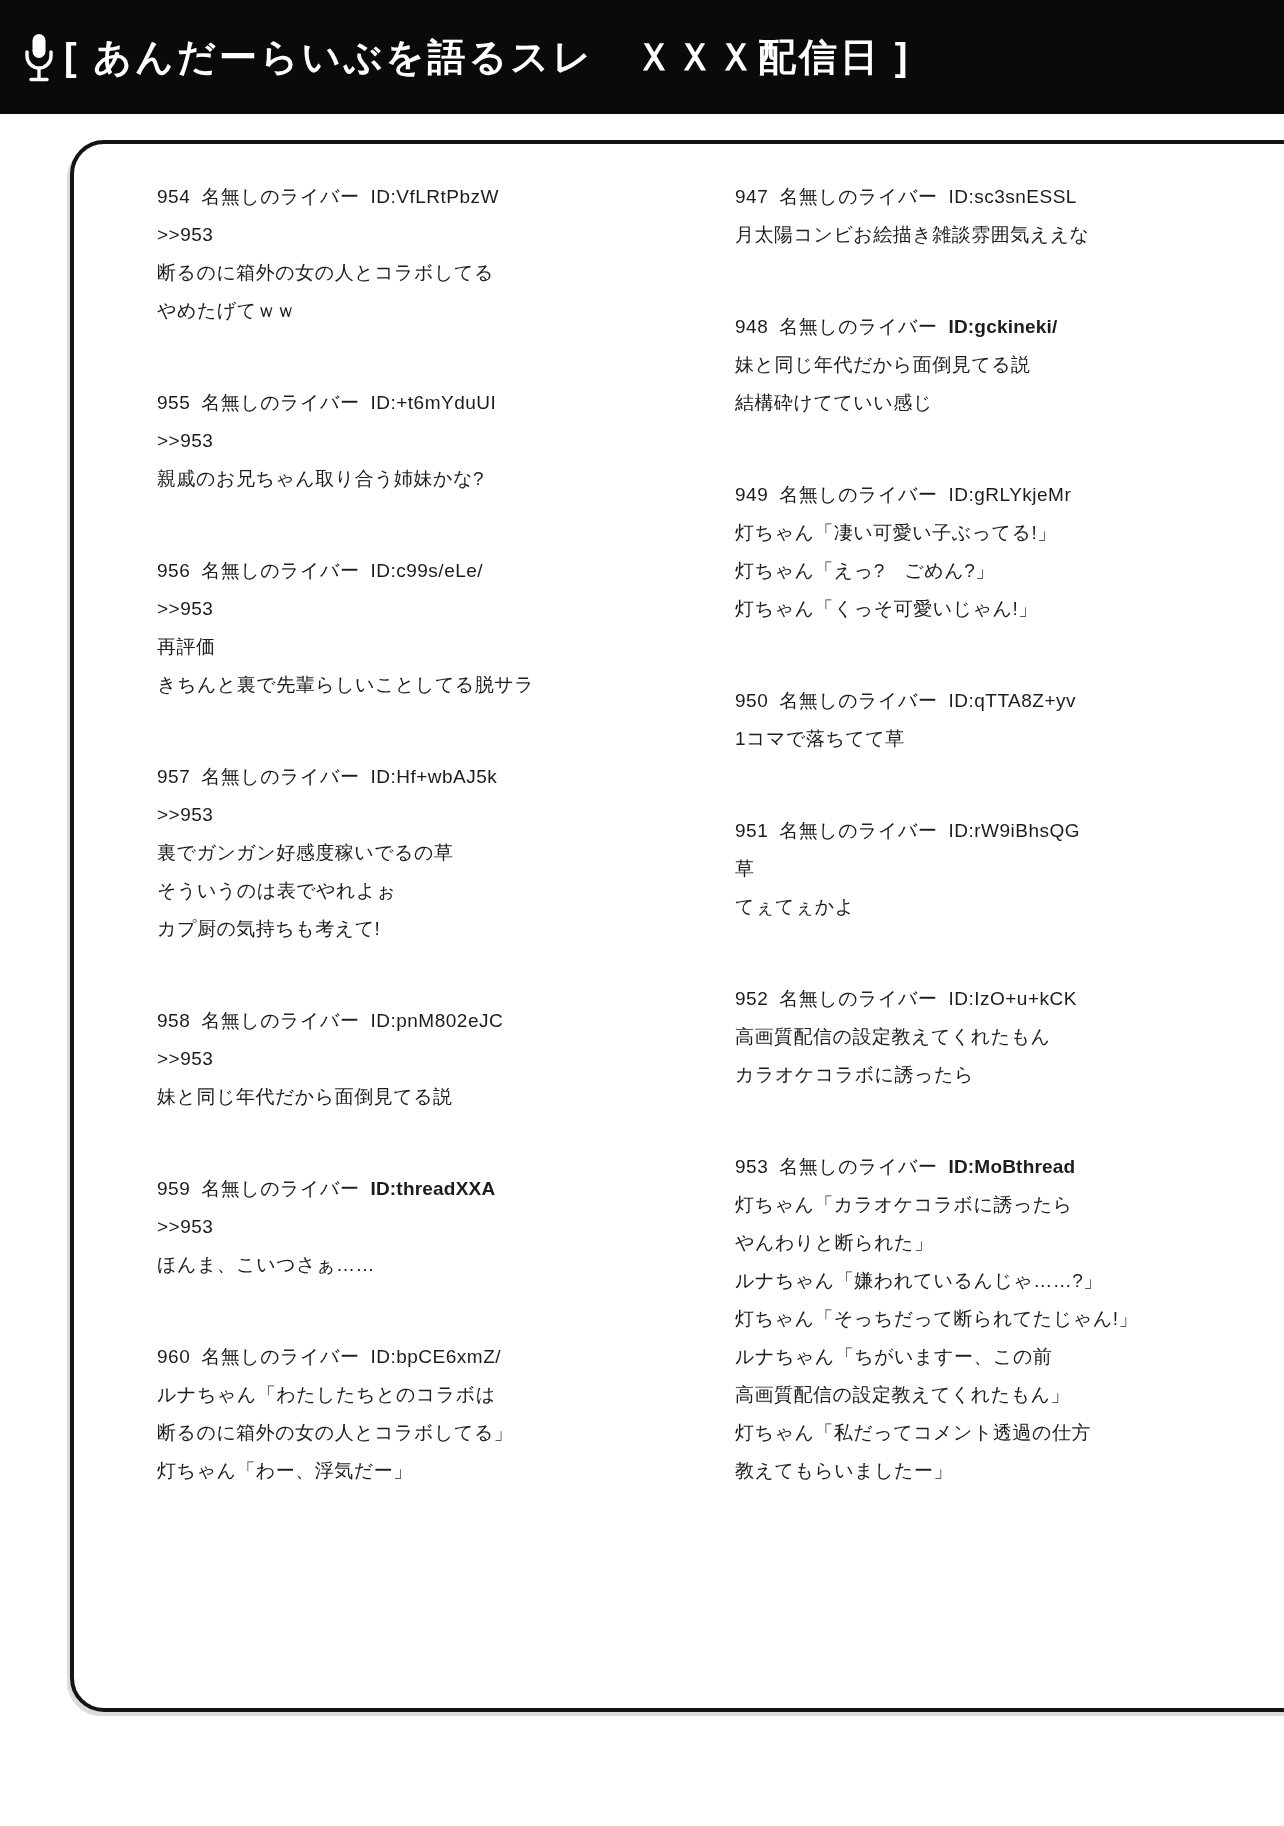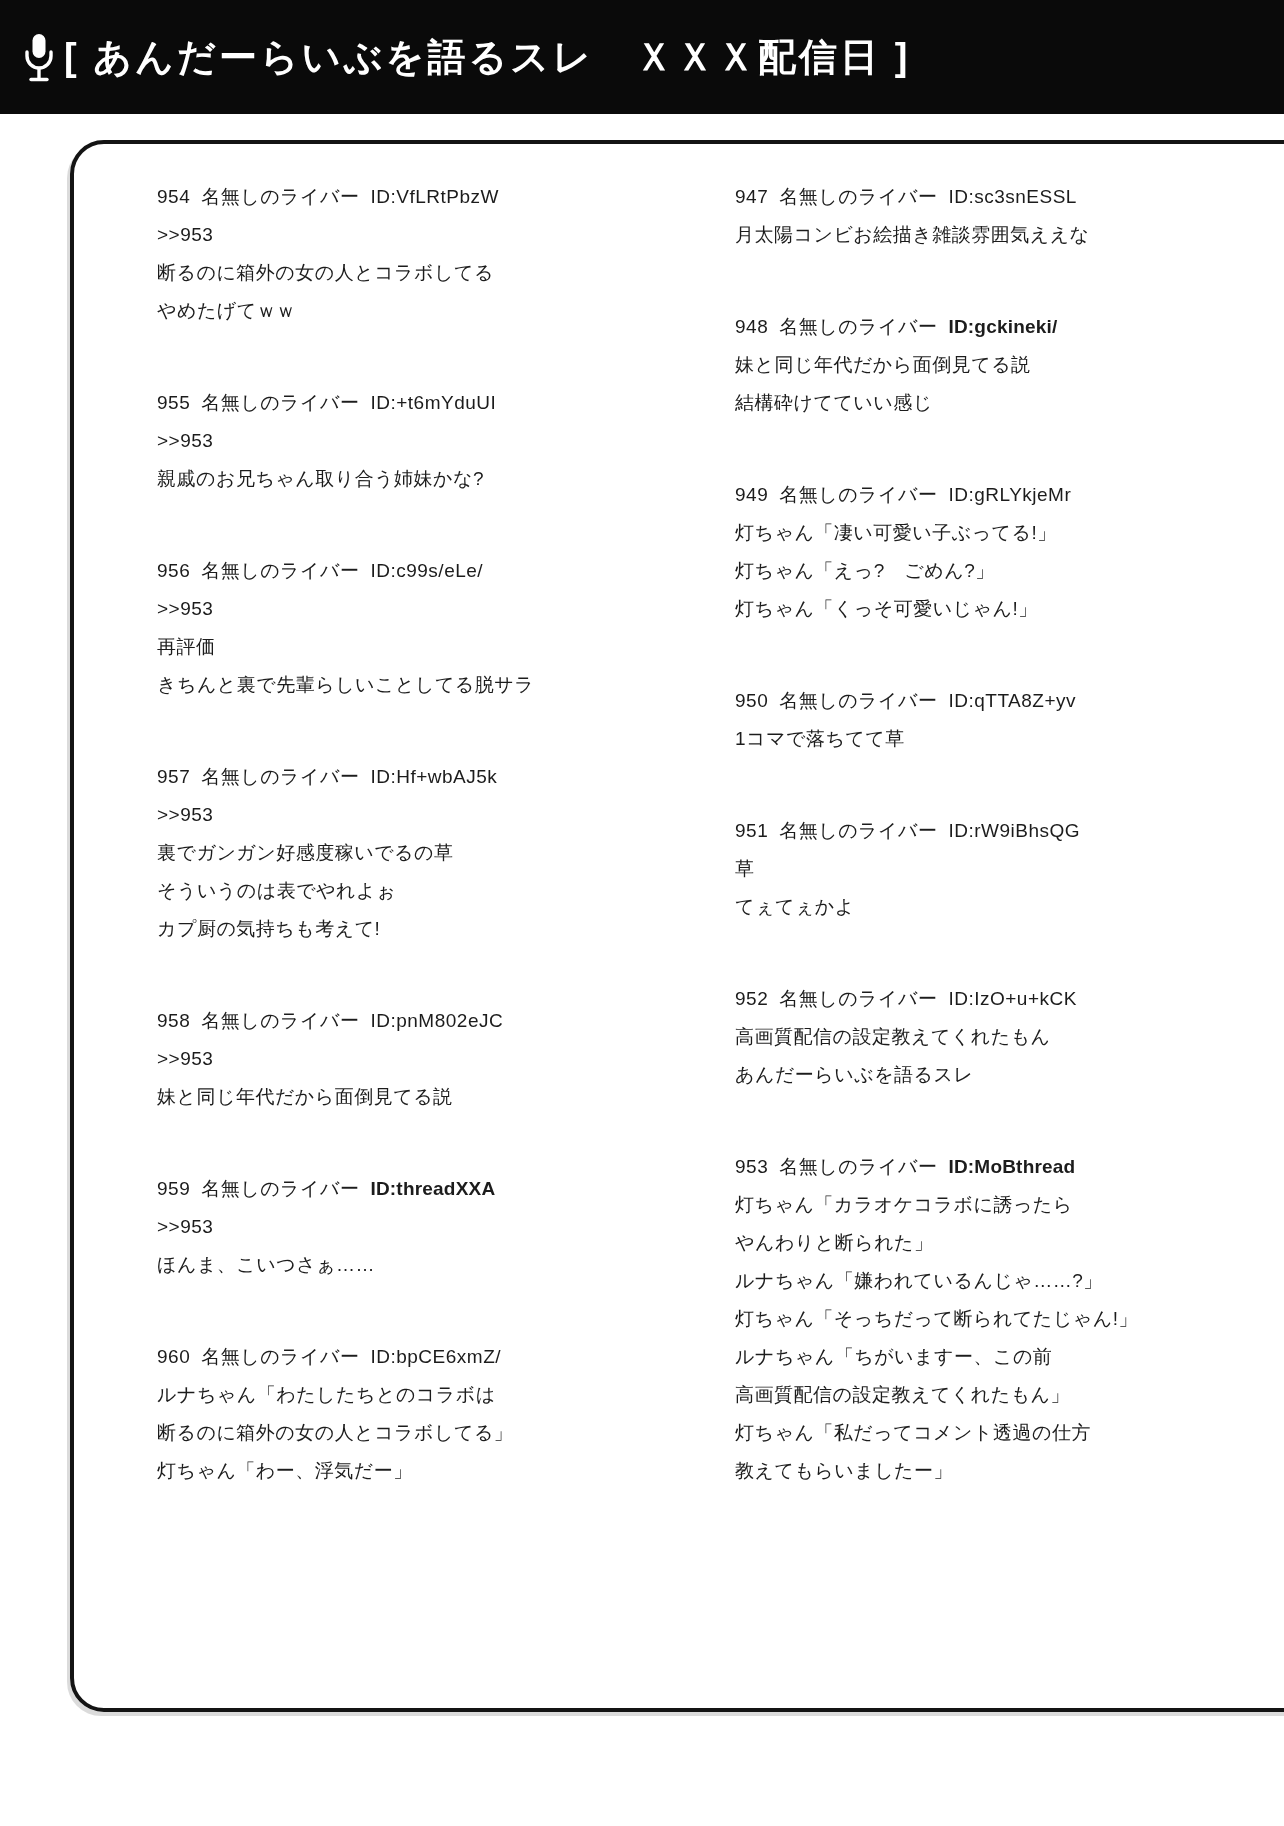--- a/index.html
+++ b/index.html
@@ -154,7 +154,7 @@
     <div class="post">
       <div class="line head"><span class="num">952</span><span class="pname">名無しのライバー</span><span class="pid">ID:IzO+u+kCK</span></div>
       <div class="line">高画質配信の設定教えてくれたもん</div>
-      <div class="line">あんだーらいぶを語るスレ</div>
+      <div class="line">カラオケコラボに誘ったら</div>
     </div>
     <div class="post">
       <div class="line head"><span class="num">953</span><span class="pname">名無しのライバー</span><span class="pid bold">ID:MoBthread</span></div>

